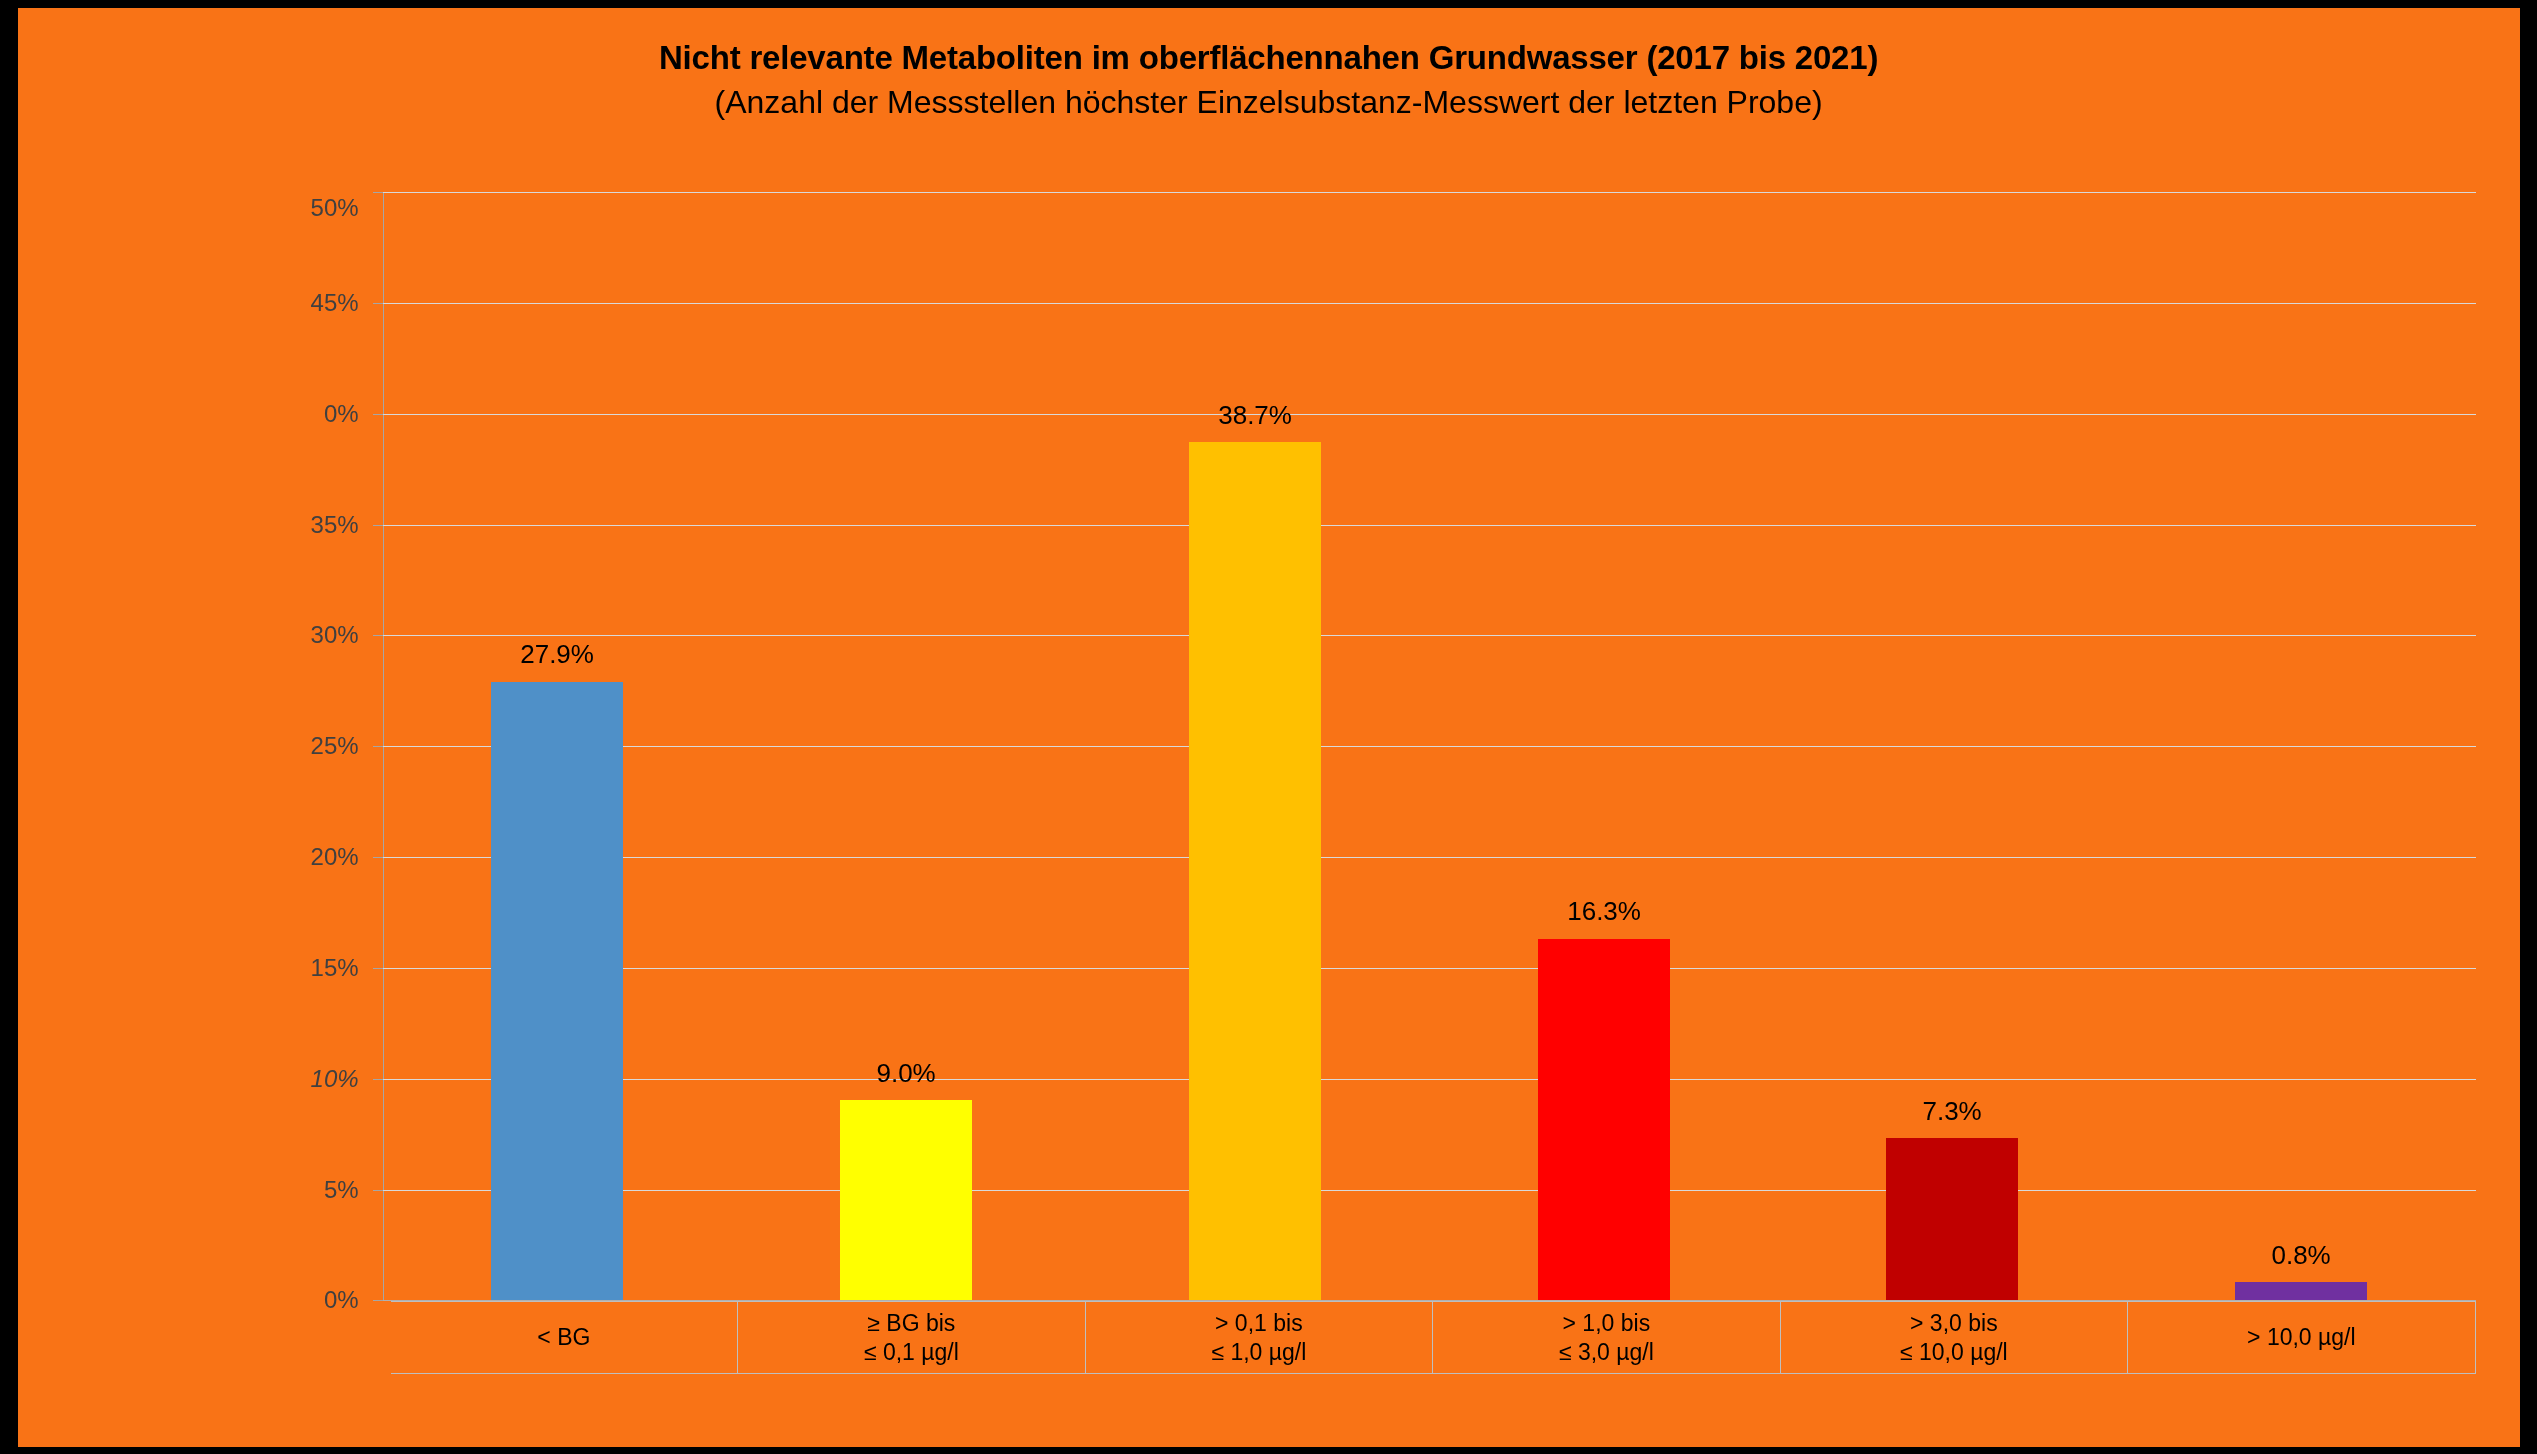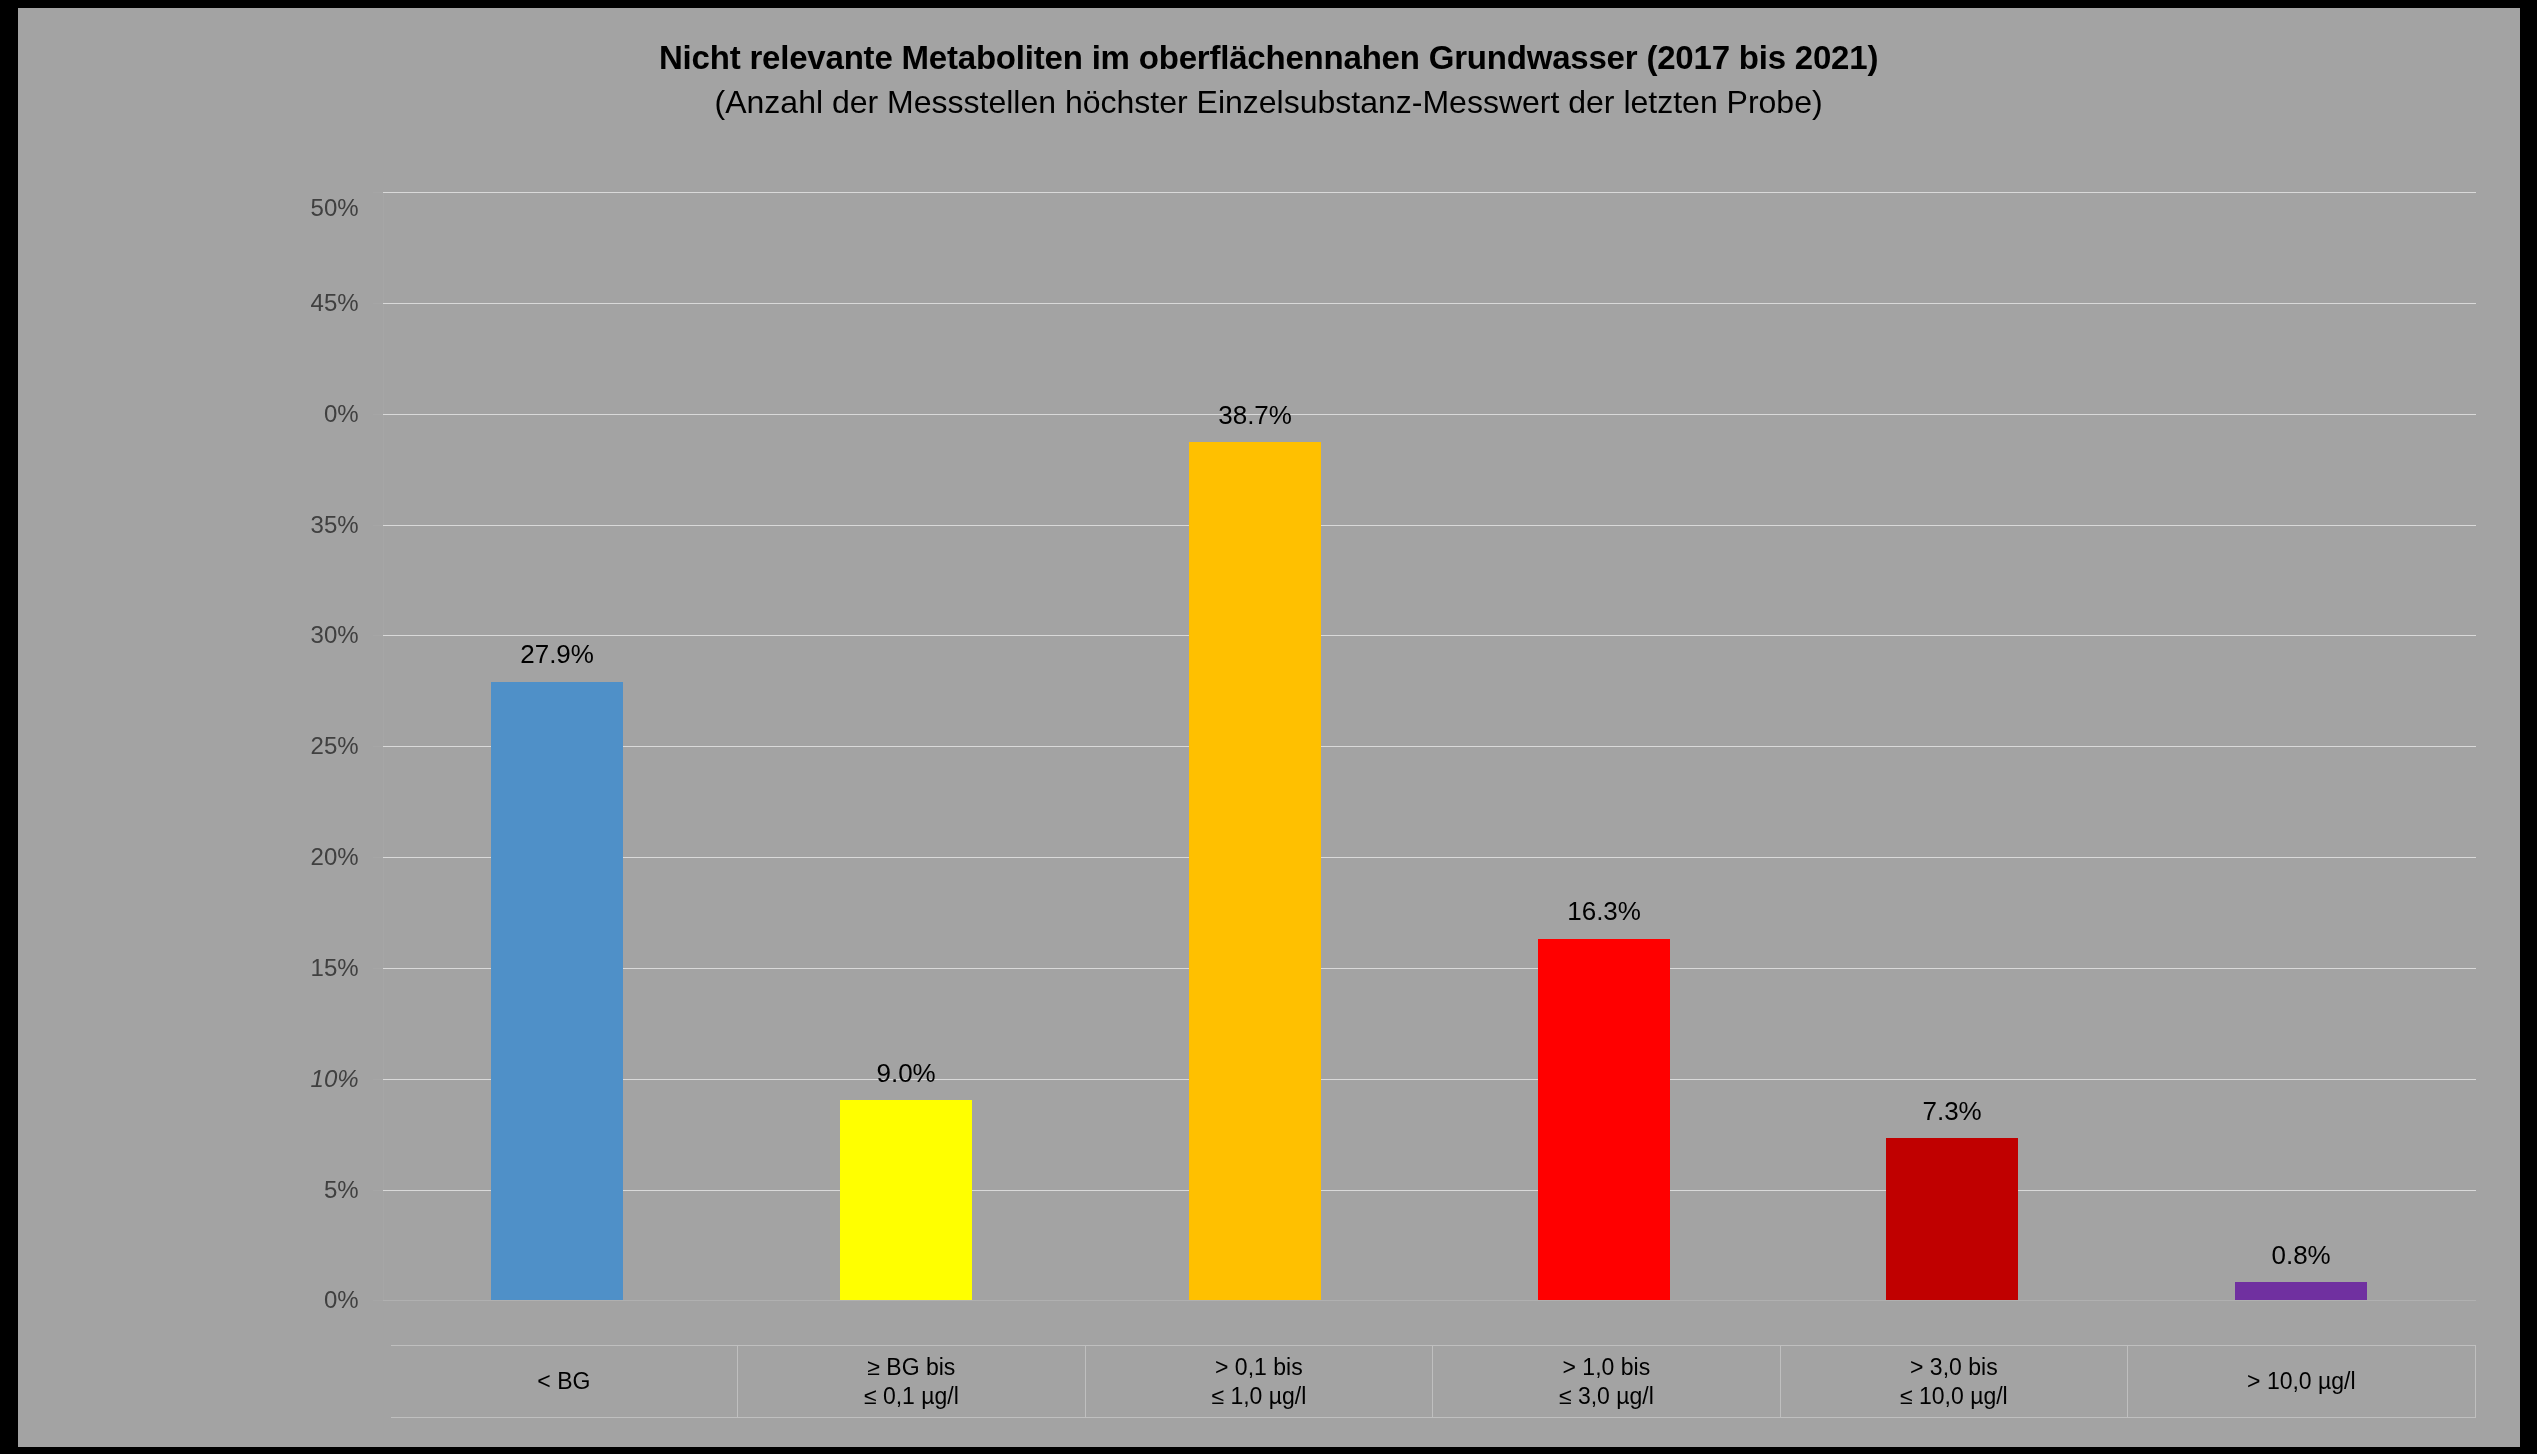--- a/index.html
+++ b/index.html
@@ -26,7 +26,7 @@
     top: 8px;
     width: 2502px;
     height: 1439px;
-    background: #a3a3a3;
+    background: #f97316;
   }
 
   

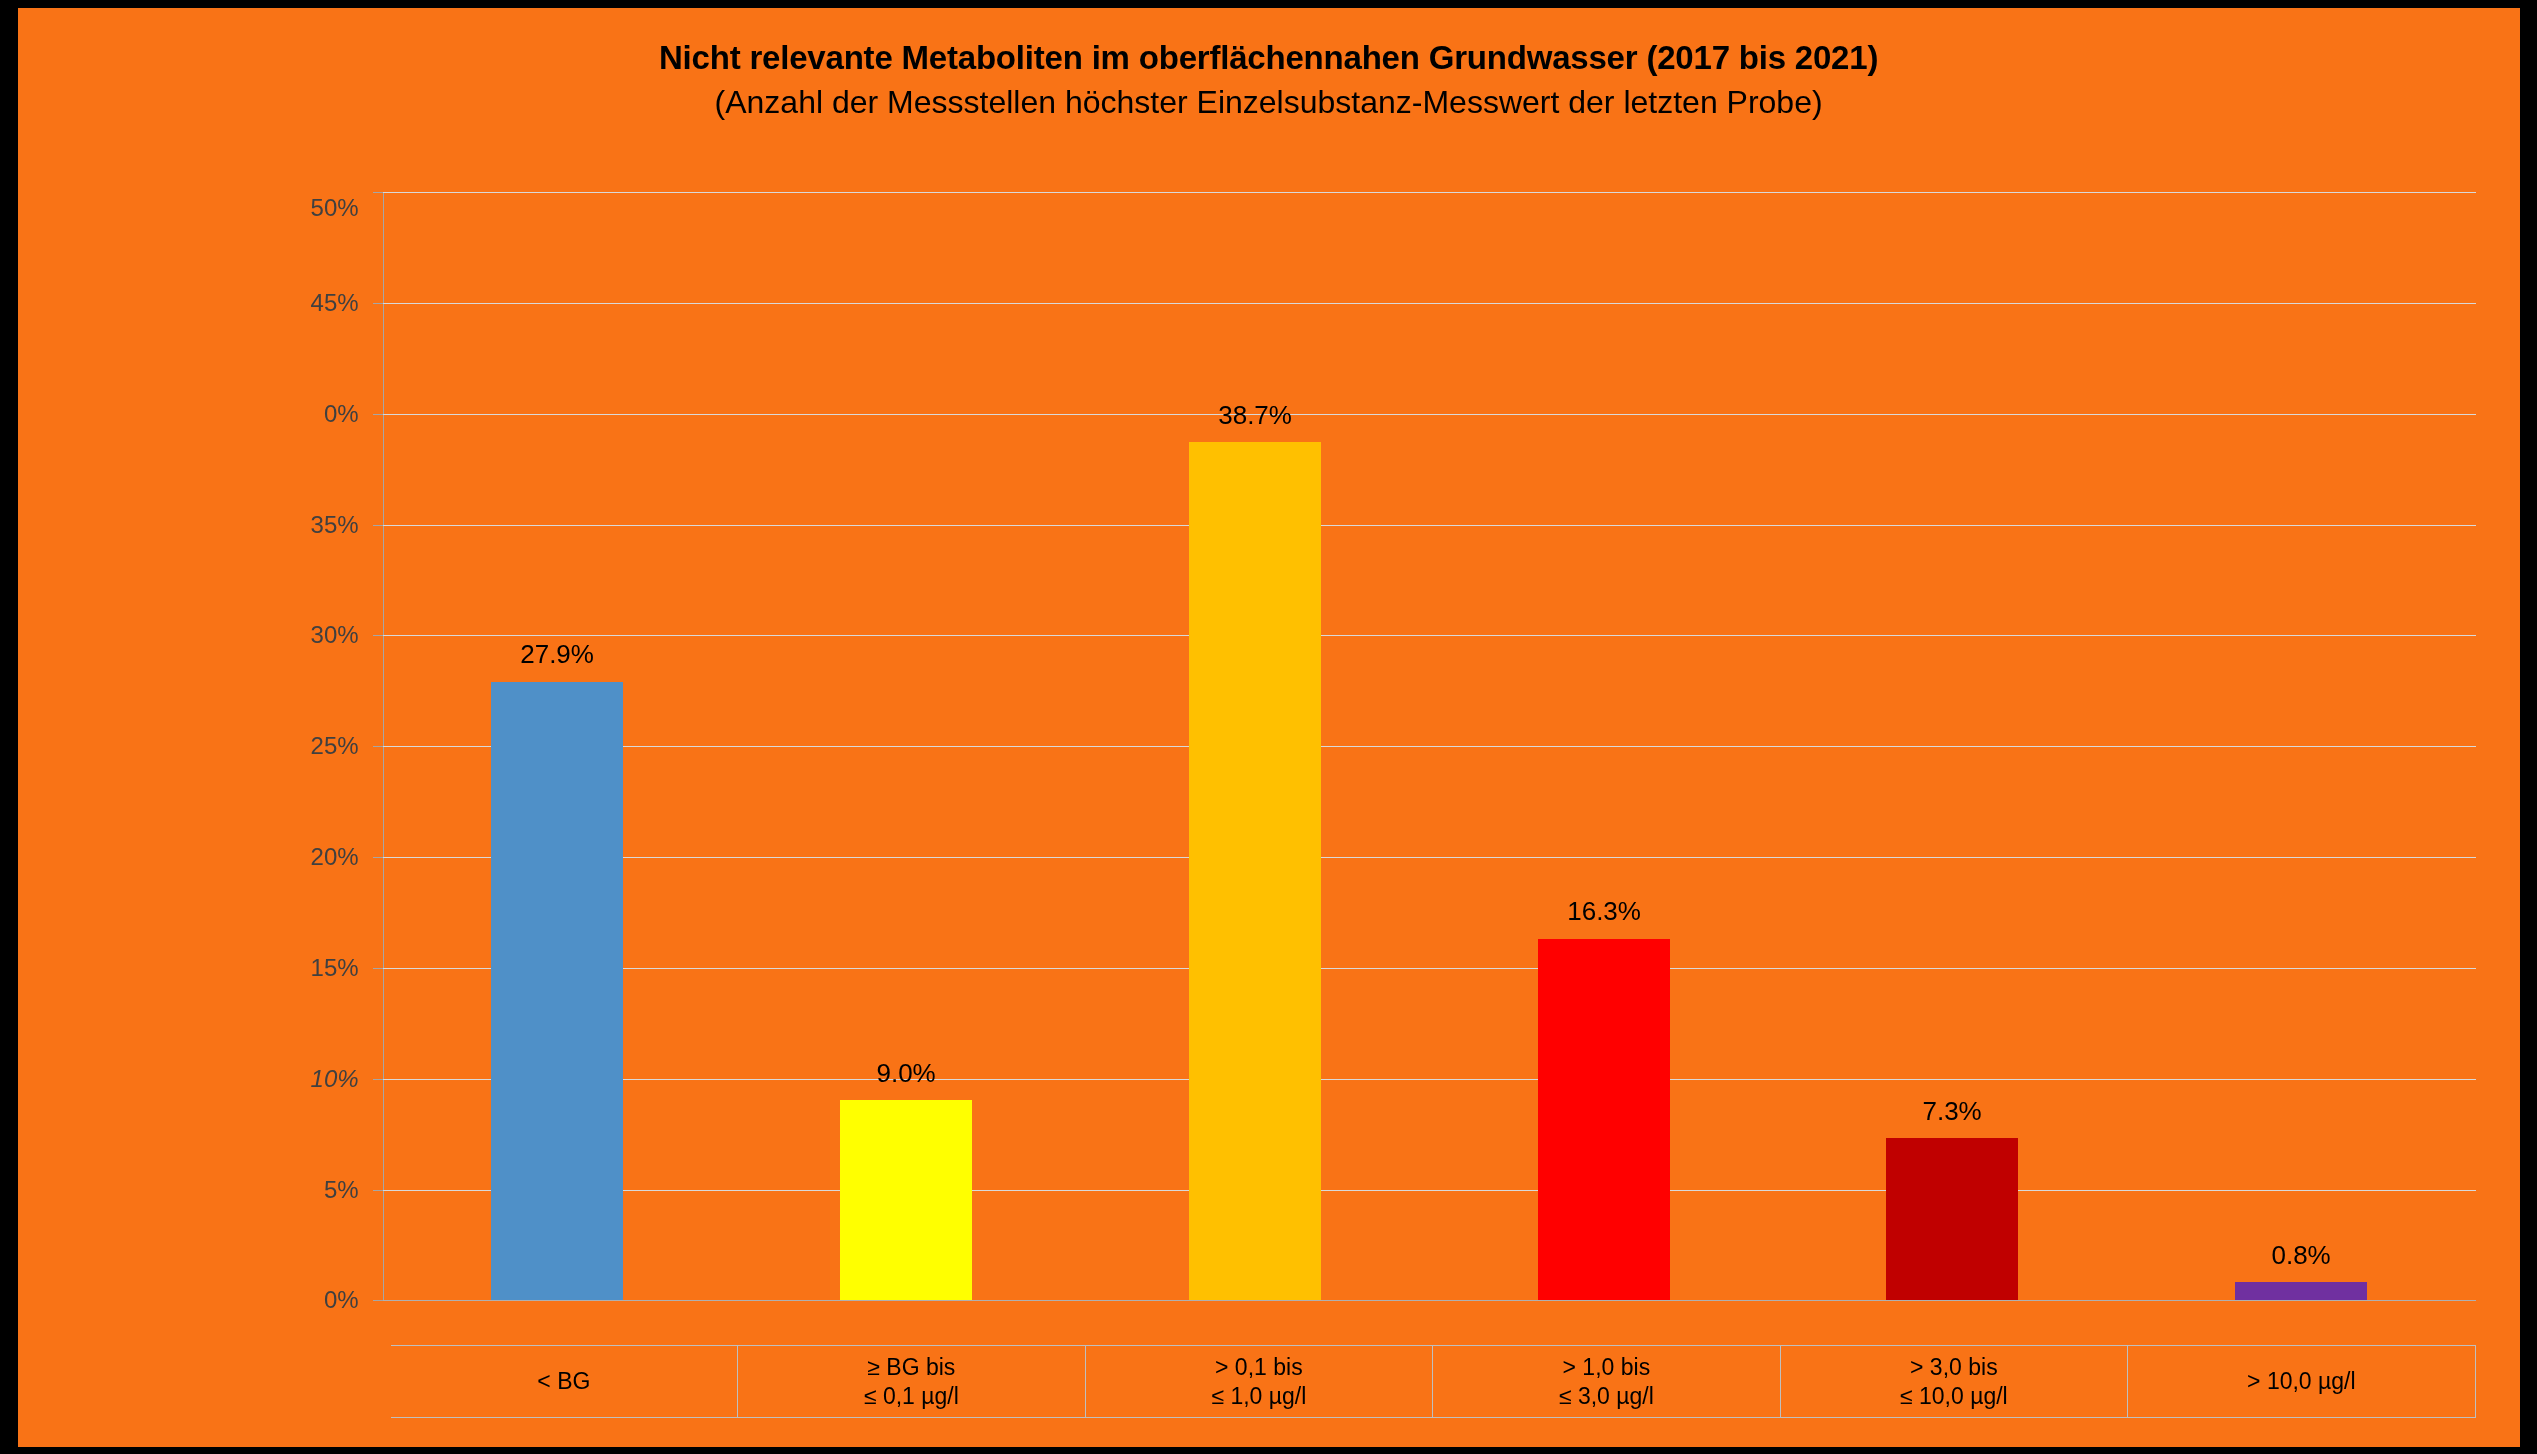--- a/index.html
+++ b/index.html
@@ -126,7 +126,6 @@
     width: 2416px;
     border-collapse: collapse;
     table-layout: fixed;
-    margin-top: 44px;
   }
   #table td {
     border: 0.8px solid #bfbfbf;

